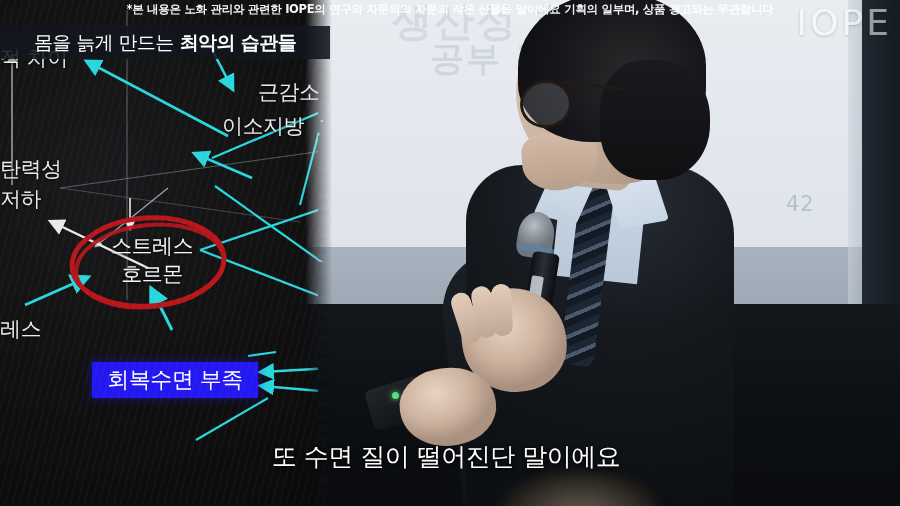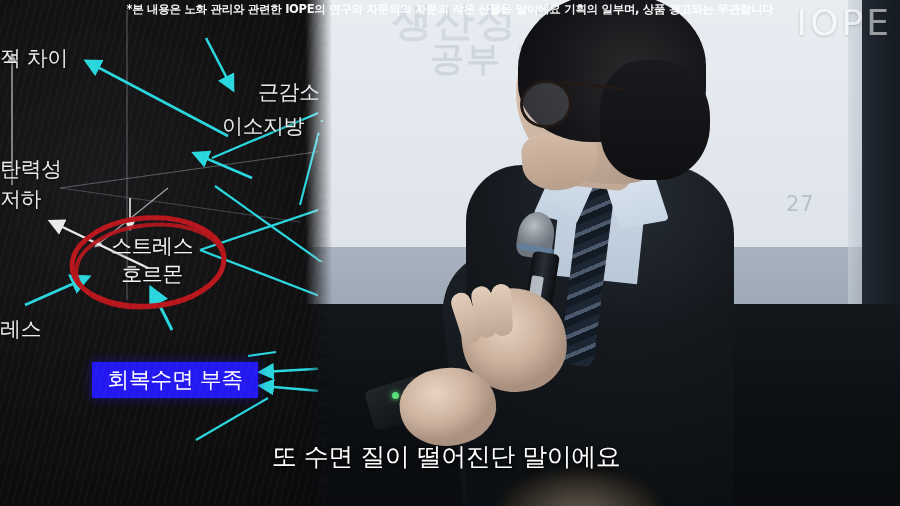--- a/index.html
+++ b/index.html
@@ -347,6 +347,10 @@
 
   <div class="disclaimer">*본 내용은 노화 관리와 관련한 IOPE의 연구와 자문의의 자문의 작은 산물을 말이에요 기획의 일부며, 상품 광고와는 무관합니다</div>
 
+  <div class="title-band">
+    <span class="t1">몸을 늙게 만드는</span>
+    <span class="t2">최악의 습관들</span>
+  </div>
 
   <div class="watermark">IOPE</div>
 

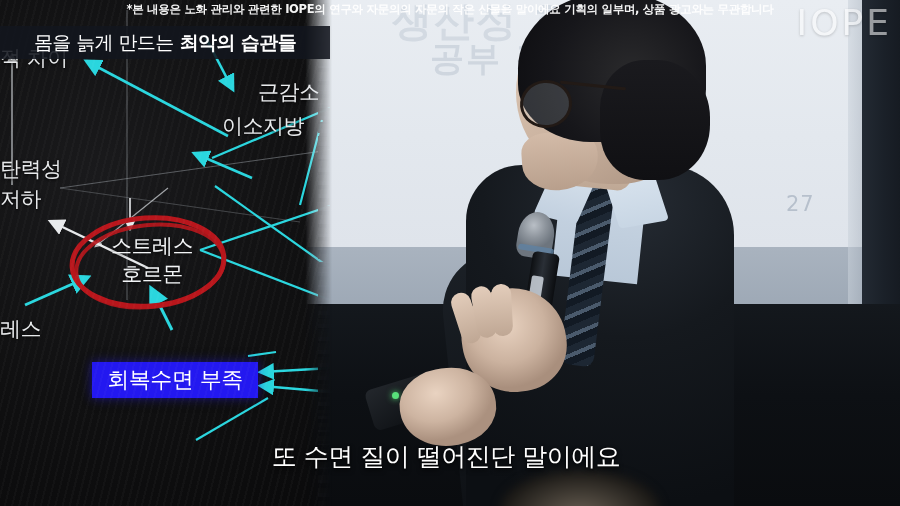--- a/index.html
+++ b/index.html
@@ -250,7 +250,7 @@
 
     <div class="slide-text slide-title">생산성 향상</div>
     <div class="slide-text slide-sub">공부 감</div>
-    <div class="slide-num">27</div>
+    <div class="slide-num">42</div>
   </div>
 
   <div class="speaker">

